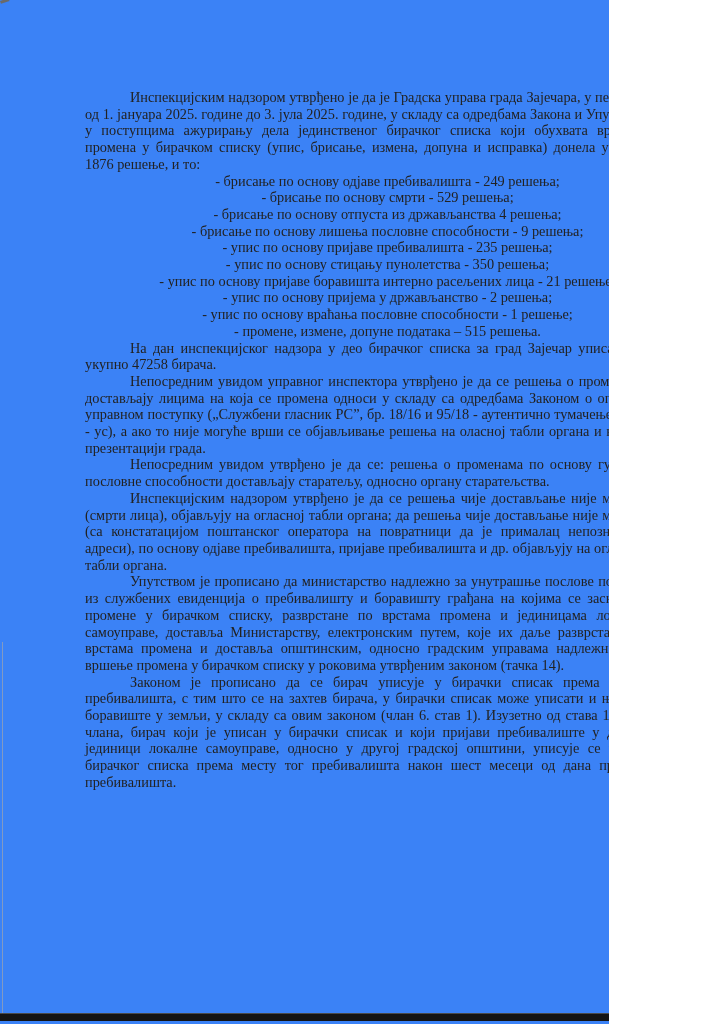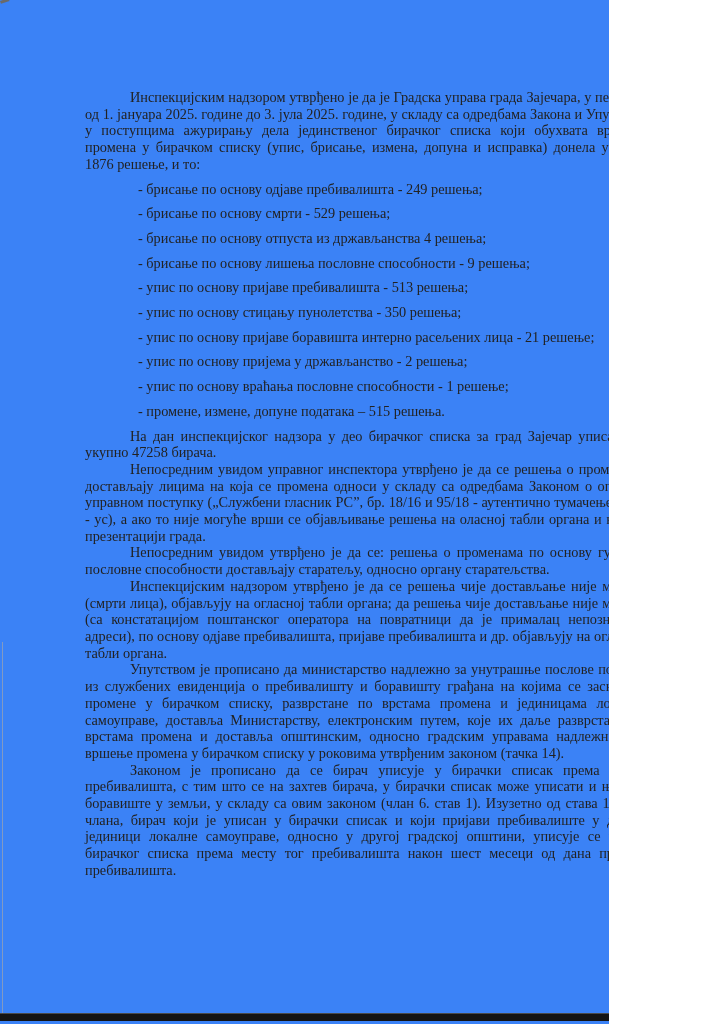--- a/index.html
+++ b/index.html
@@ -31,8 +31,8 @@
   }
   .item {
     text-indent: 45px;
-    text-align: left;
-    margin: 8px;
+    text-align: center;
+    margin: 0;
     white-space: nowrap;
   }
   

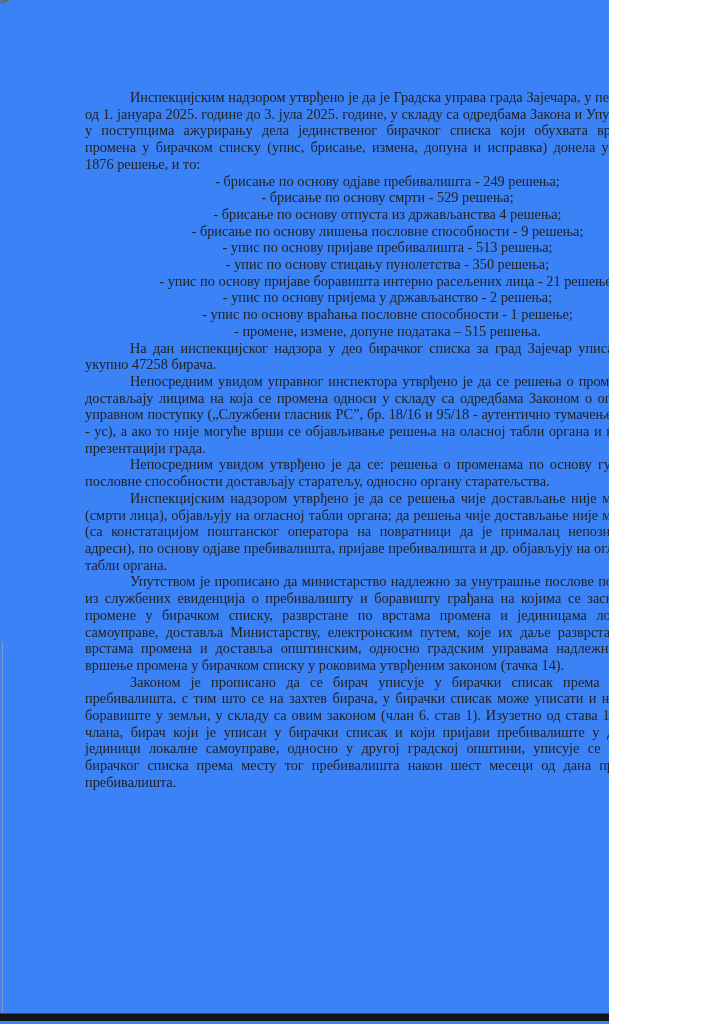--- a/index.html
+++ b/index.html
@@ -91,7 +91,7 @@
     <div class="item">- брисање по основу смрти - 529 решења;</div>
     <div class="item">- брисање по основу отпуста из држављанства 4 решења;</div>
     <div class="item">- брисање по основу лишења пословне способности - 9 решења;</div>
-    <div class="item">- упис по основу пријаве пребивалишта - 513 решења;</div>
+    <div class="item">- упис по основу пријаве пребивалишта - 235 решења;</div>
     <div class="item">- упис по основу стицању пунолетства - 350 решења;</div>
     <div class="item">- упис по основу пријаве боравишта интерно расељених лица  - 21 решење;</div>
     <div class="item">- упис по основу пријема у држављанство - 2 решења;</div>

